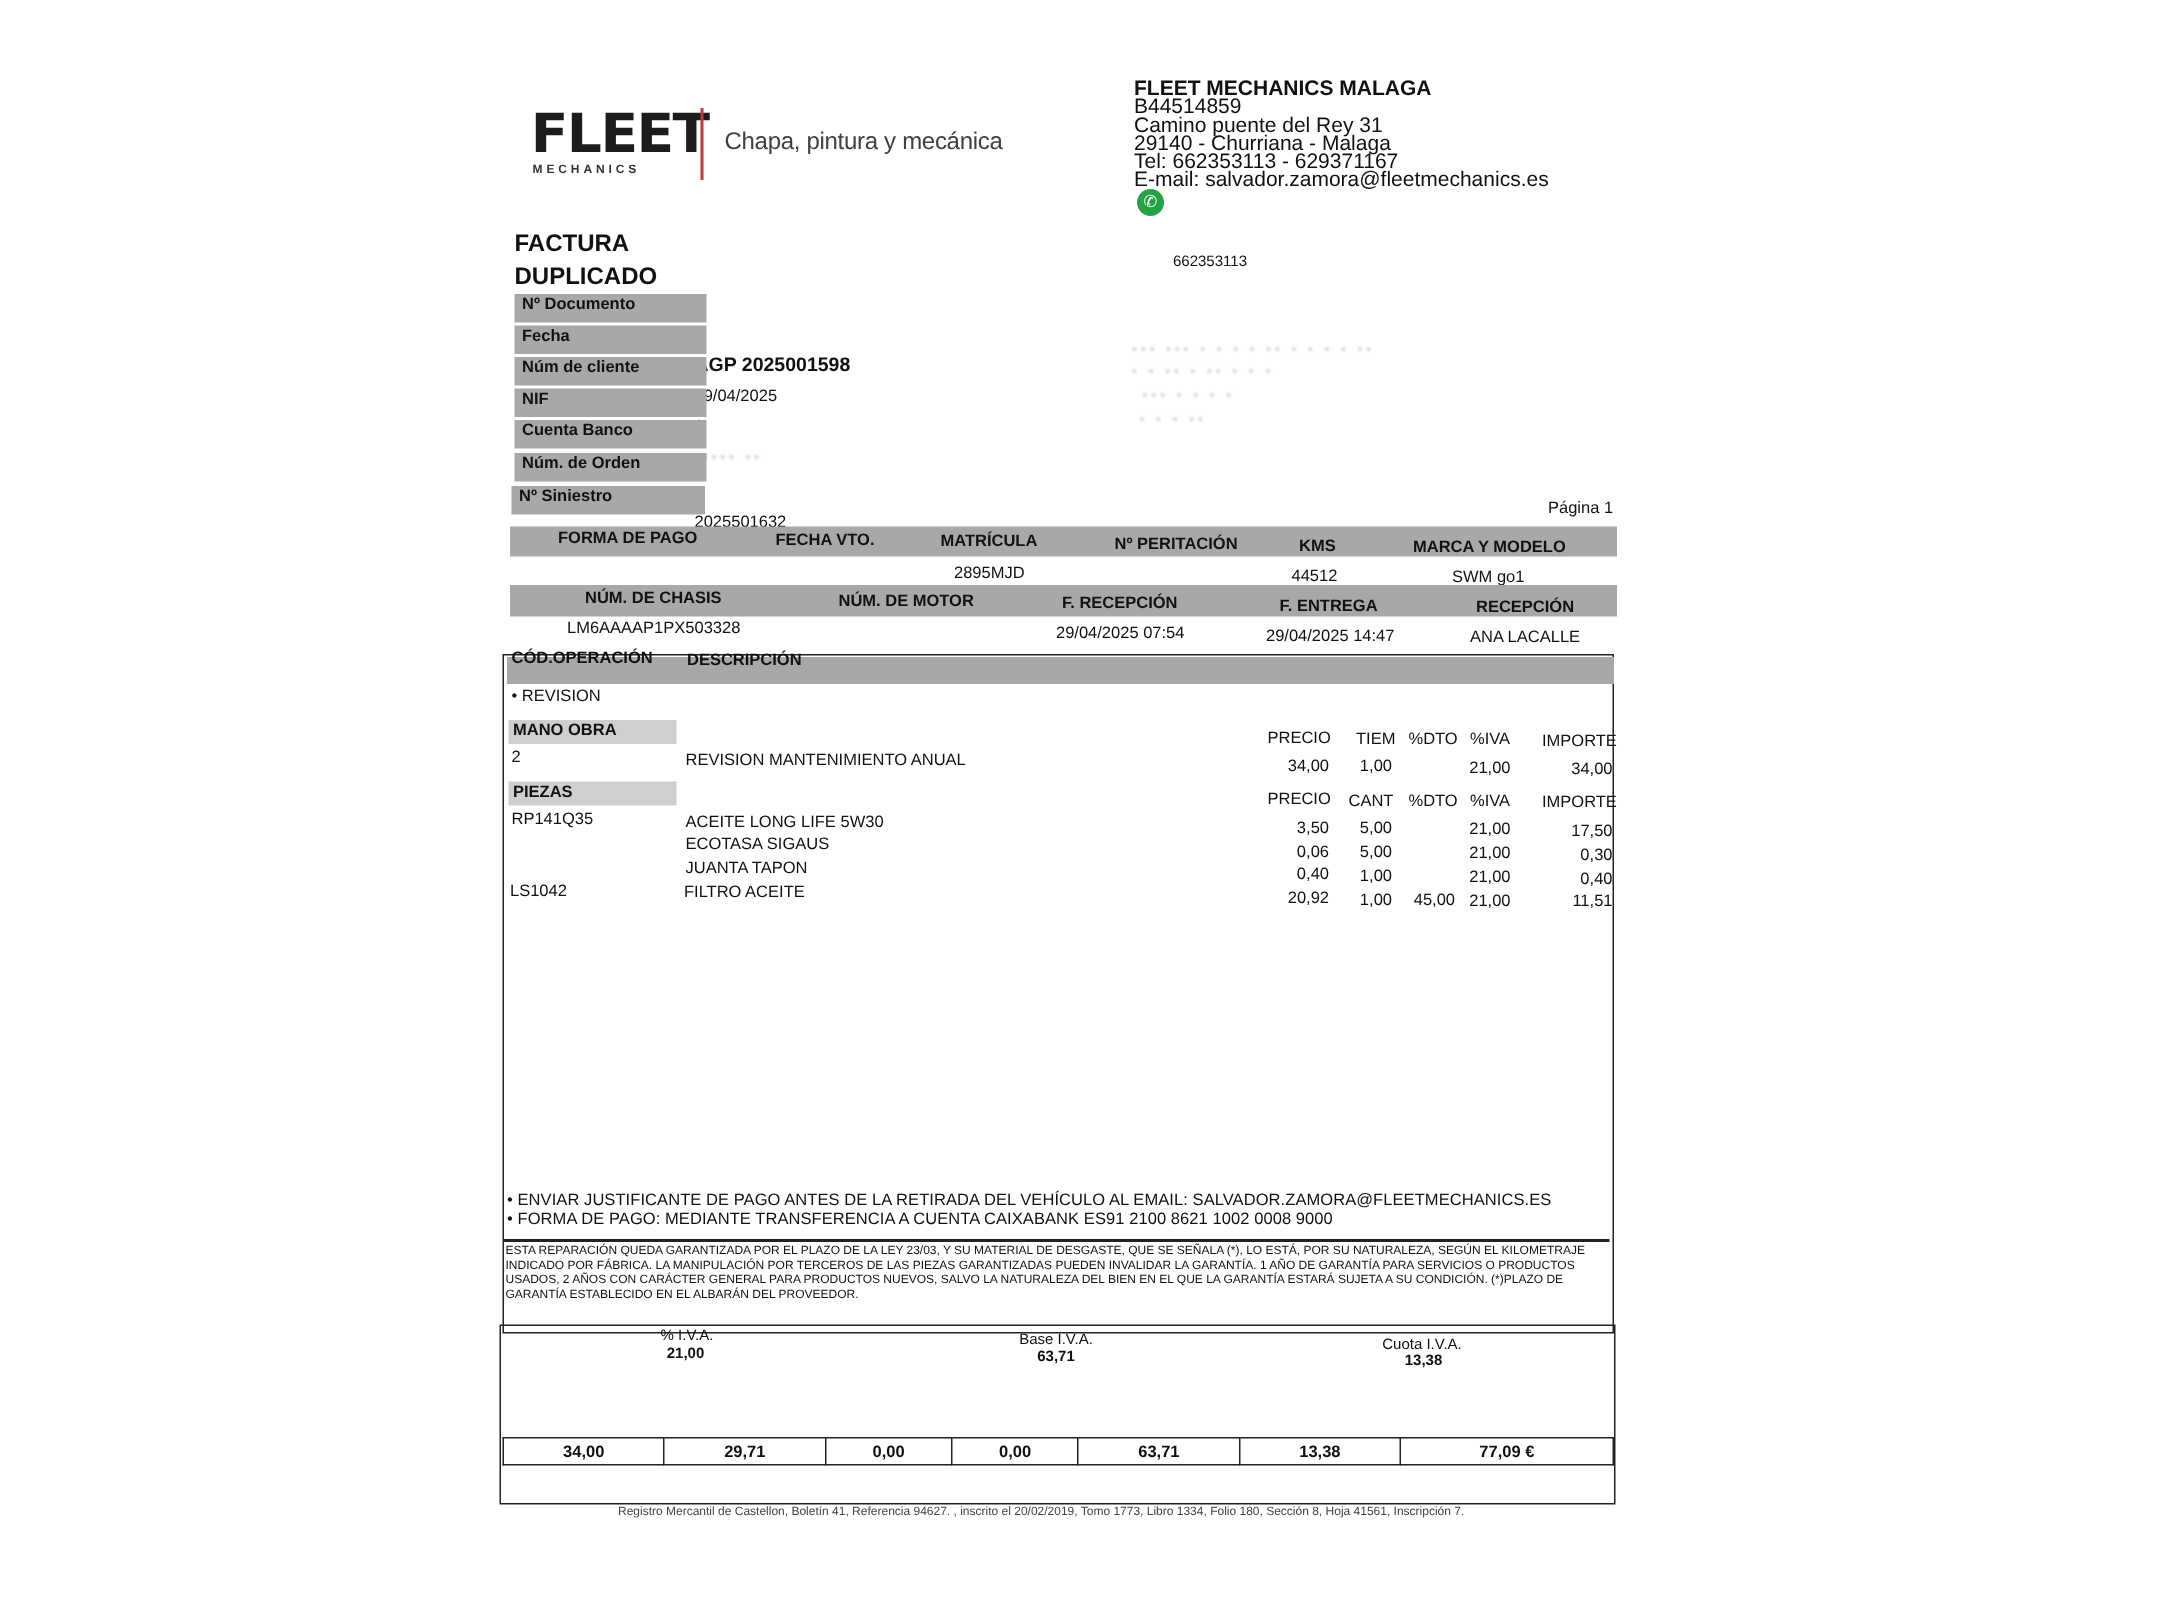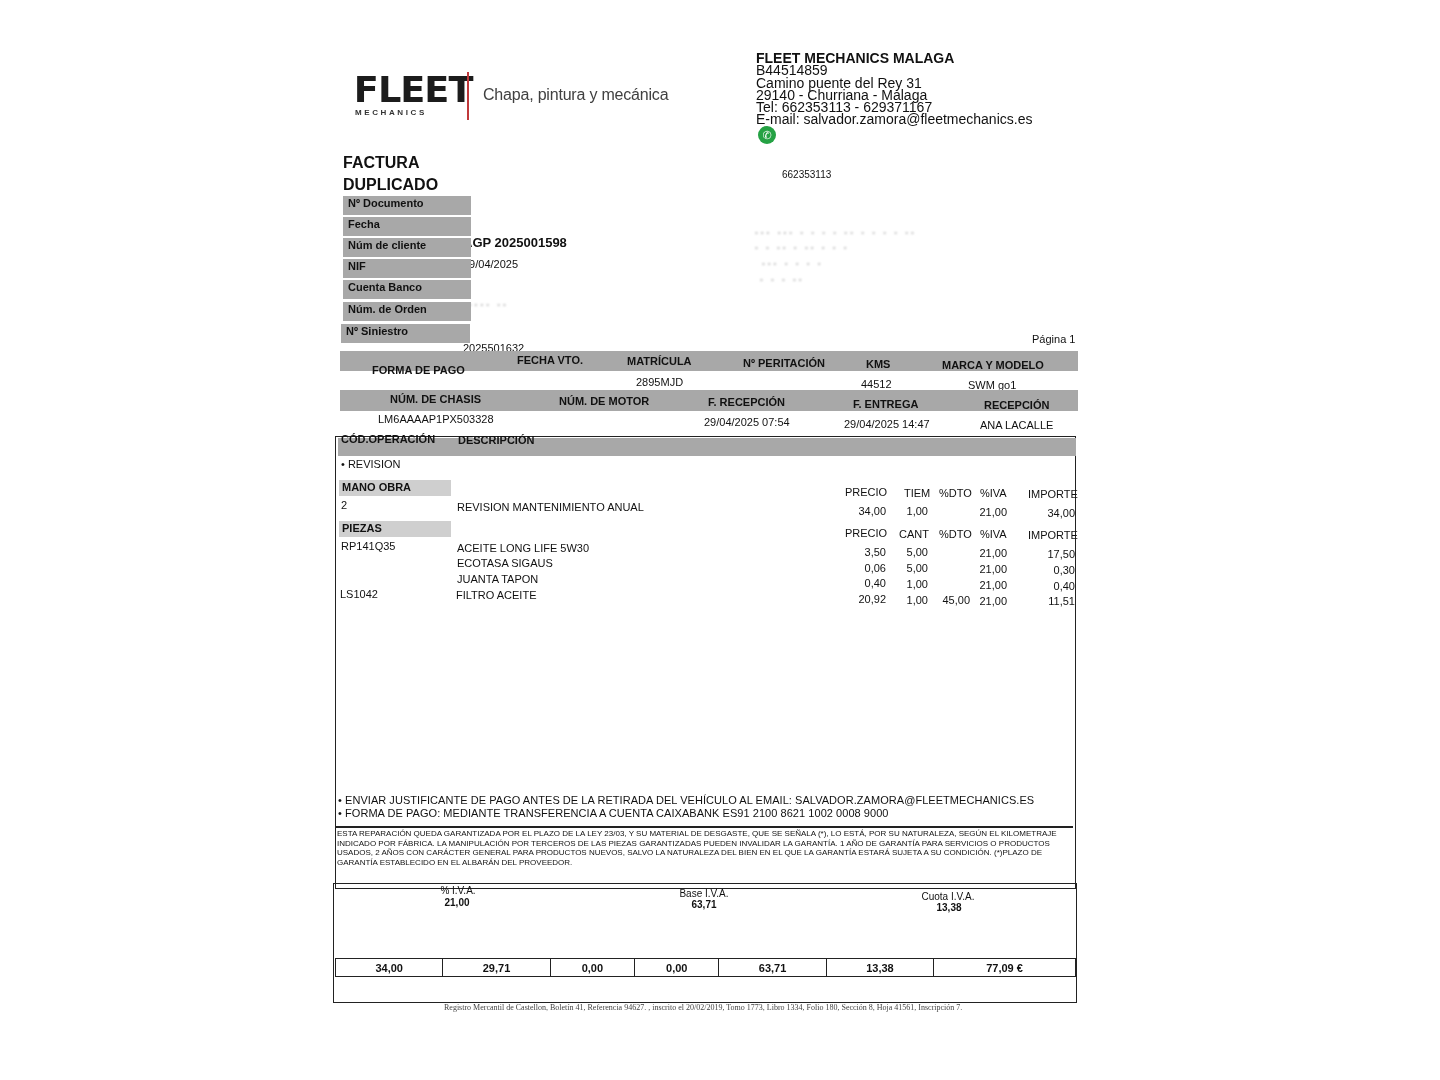--- a/index.html
+++ b/index.html
@@ -88,7 +88,7 @@
 <div class="abs pagina">Página 1</div>
 
 <div class="abs bar" style="top:351px"></div>
-<div class="abs bh" style="left:372px;top:364px">FORMA DE PAGO</div>
+<div class="abs bh" style="left:372px;top:353px">FORMA DE PAGO</div>
 <div class="abs bh" style="left:517px;top:354px">FECHA VTO.</div>
 <div class="abs bh" style="left:627px;top:355px">MATRÍCULA</div>
 <div class="abs bh" style="left:743px;top:357px">Nº PERITACIÓN</div>

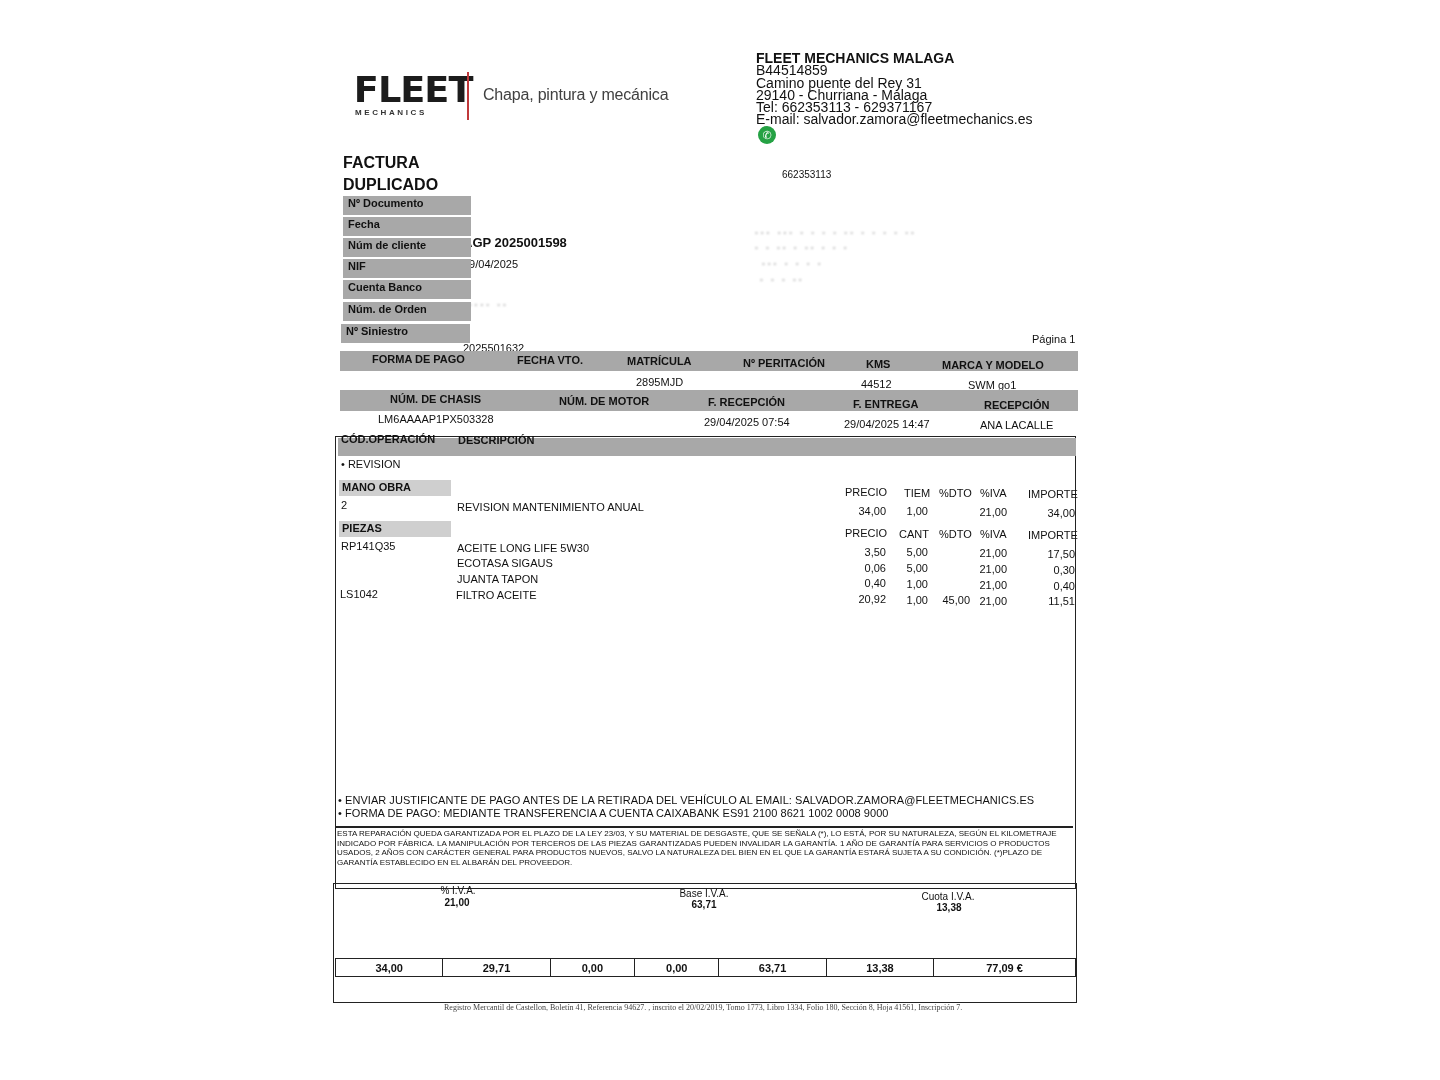--- a/index.html
+++ b/index.html
@@ -45,7 +45,7 @@
   table.tot { position:absolute; left:335px; top:958px; width:741px; border-collapse:collapse; }
   table.tot td { border:1.5px solid #222; font-size:11px; text-align:center; height:17px; padding:0; }
   table.tot tr.vals td { font-weight:bold; }
-  .registro { left:444px; top:1003px; font-size:8px; color:#444;font-family:Liberation Serif, serif; }
+  .registro { left:412px; top:1003px; font-size:8px; color:#444; }
 </style>
 </head>
 <body>

